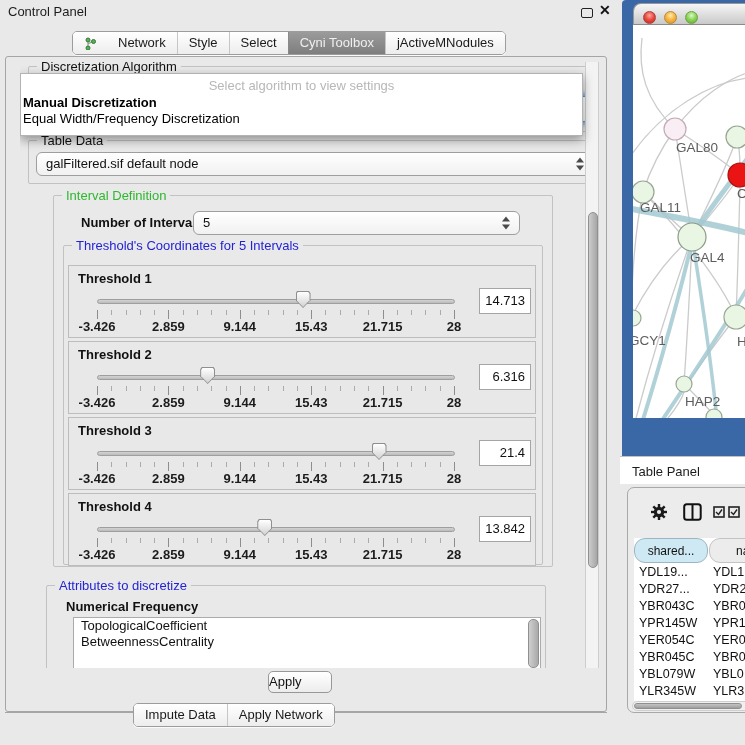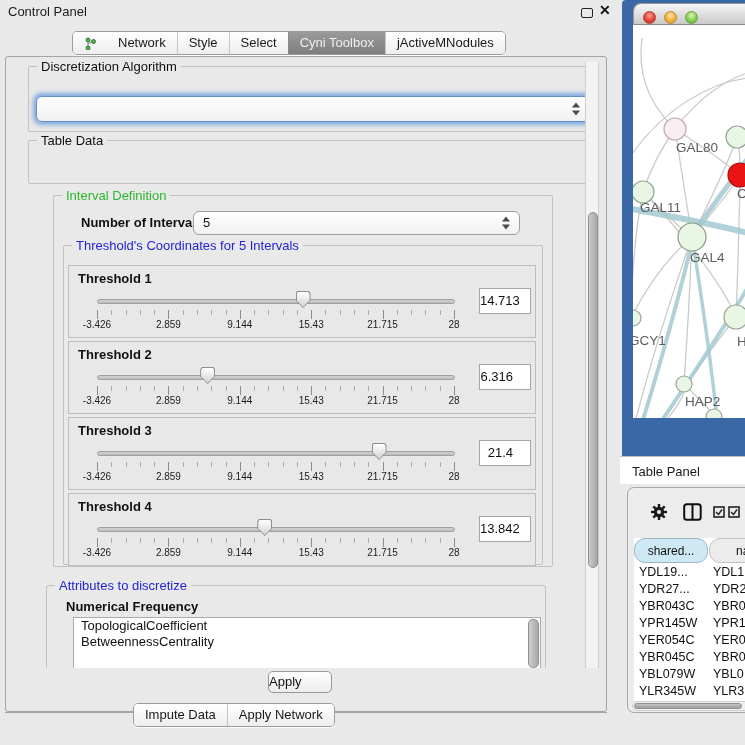--- a/index.html
+++ b/index.html
@@ -178,6 +178,11 @@
       <span class="stepper"></span>
     </div>
 
+  <div class="popup">
+    <div class="popup-hint">Select algorithm to view settings</div>
+    <div class="popup-opt1">Manual Discretization</div>
+    <div class="popup-opt2">Equal Width/Frequency Discretization</div>
+  </div>
 
   <div class="group" style="left:8px; top:78px; width:570px; height:44px;">
     <span class="gtitle">Table Data</span>

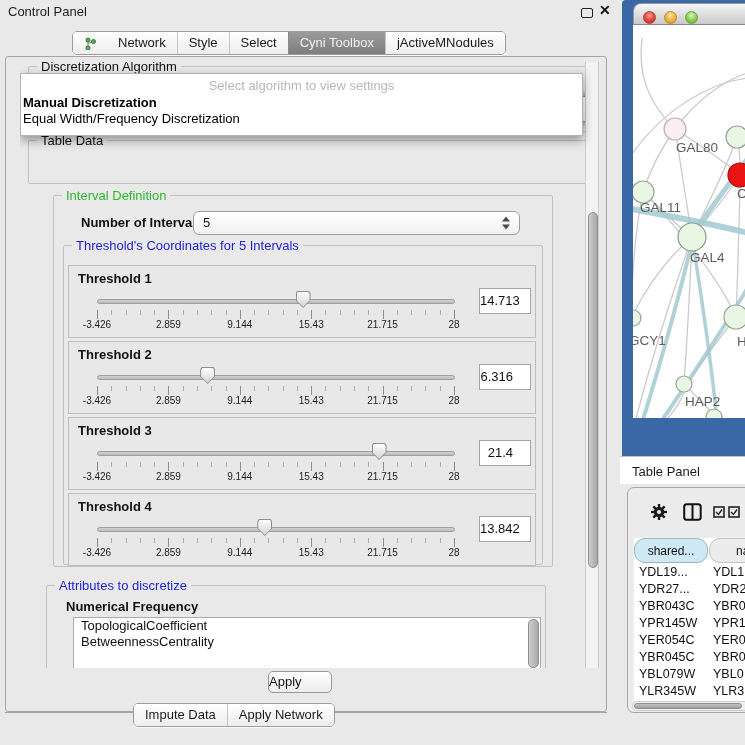--- a/index.html
+++ b/index.html
@@ -186,6 +186,10 @@
 
   <div class="group" style="left:8px; top:78px; width:570px; height:44px;">
     <span class="gtitle">Table Data</span>
+  </div>
+  <div class="combo" style="left:16px; top:90px; width:558px; height:24px; line-height:22px;">
+    <span>galFiltered.sif default node</span>
+    <span class="stepper"></span>
   </div>
 
   <div class="group" style="left:33px; top:133px; width:500px; height:372px;">

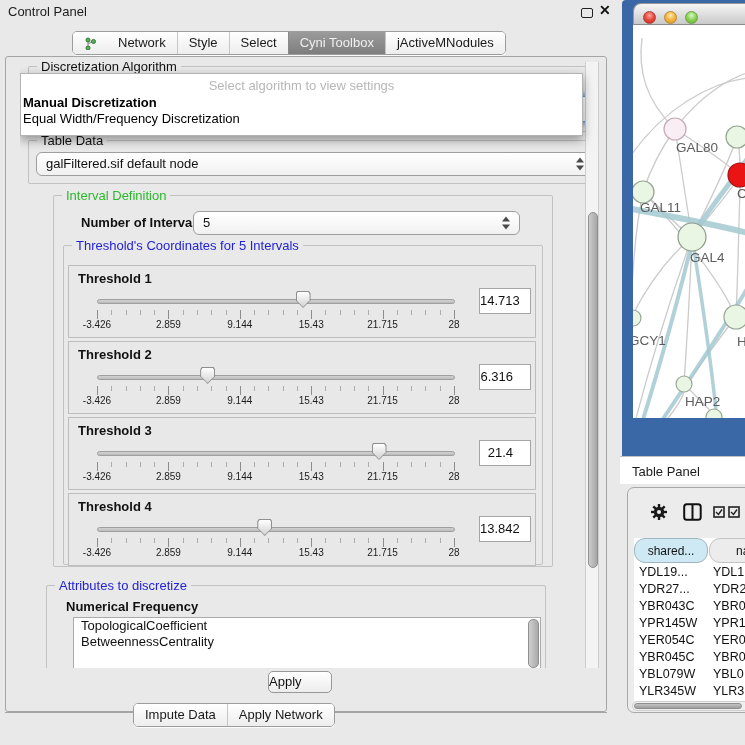--- a/index.html
+++ b/index.html
@@ -77,7 +77,7 @@
              font-weight:normal; color:#1c1c1c; white-space:nowrap; }
   .th-valuebox { position:absolute; left:410px; top:22px; width:52px; height:26px;
                  background:#fff; border:1px solid #a5a5a5; font-size:13px;
-                 line-height:24px; text-align:right; padding-right:17px; }
+                 line-height:24px; text-align:right; padding-right:5px; }
 
   
   .attr-list { position:absolute; left:53px; top:555px; width:468px; height:60px;

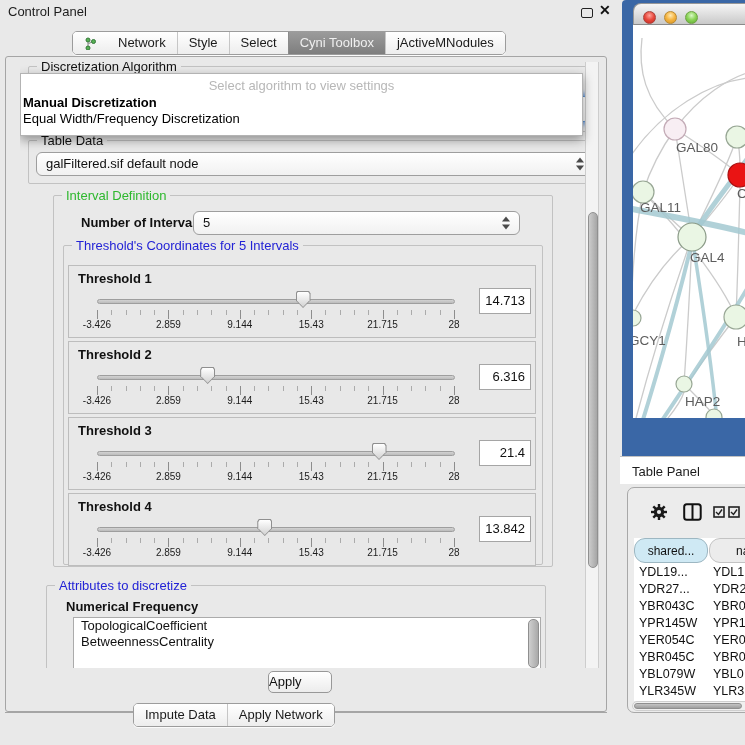--- a/index.html
+++ b/index.html
@@ -73,8 +73,8 @@
         repeating-linear-gradient(to right,#ababab 0 1px,transparent 1px 14.28px);
       background-size:359px 9px,359px 5px; background-repeat:no-repeat; }
   .th-ticklabels { position:absolute; left:28px; top:53px; width:359px; height:14px; }
-  .ticklab { position:absolute; transform:translateX(-50%); font-size:10px;
-             font-weight:normal; color:#1c1c1c; white-space:nowrap; }
+  .ticklab { position:absolute; transform:translateX(-50%); font-size:13px;
+             font-weight:bold; color:#1c1c1c; white-space:nowrap; }
   .th-valuebox { position:absolute; left:410px; top:22px; width:52px; height:26px;
                  background:#fff; border:1px solid #a5a5a5; font-size:13px;
                  line-height:24px; text-align:right; padding-right:5px; }

